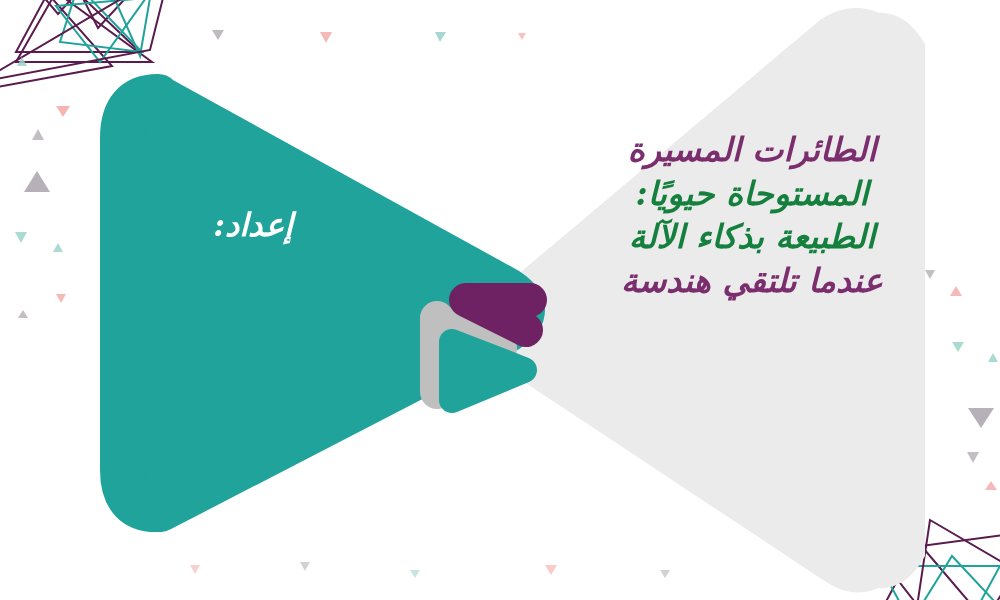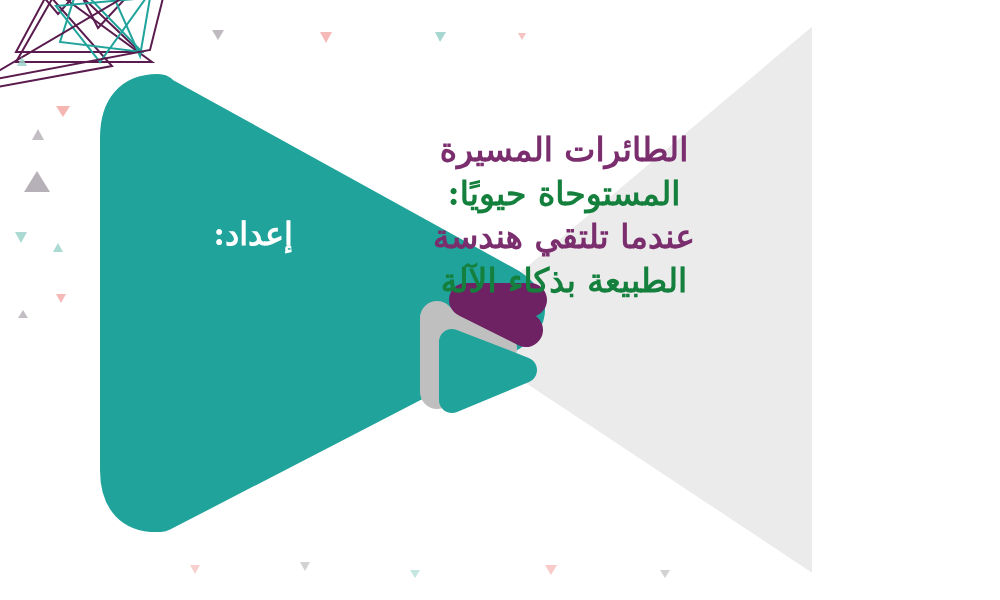--- a/index.html
+++ b/index.html
@@ -12,10 +12,11 @@
   }
   #stage {
     position:relative;
-    width:812px;
+    width:1000px;
     height:600px;
     background:#ffffff;
     overflow:hidden;
+    font-style:italic;
   }
   .layer {
     position:absolute;

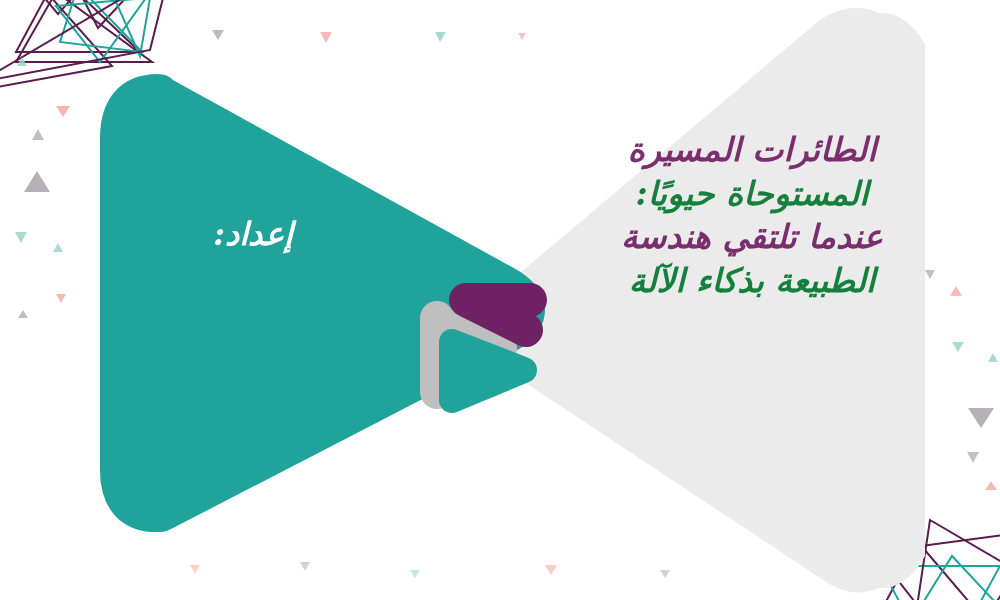--- a/index.html
+++ b/index.html
@@ -58,7 +58,7 @@
   
   #credit-block {
     left:128px;
-    top:210px;
+    top:201px;
     width:250px;
     text-align:center;
     direction:rtl;

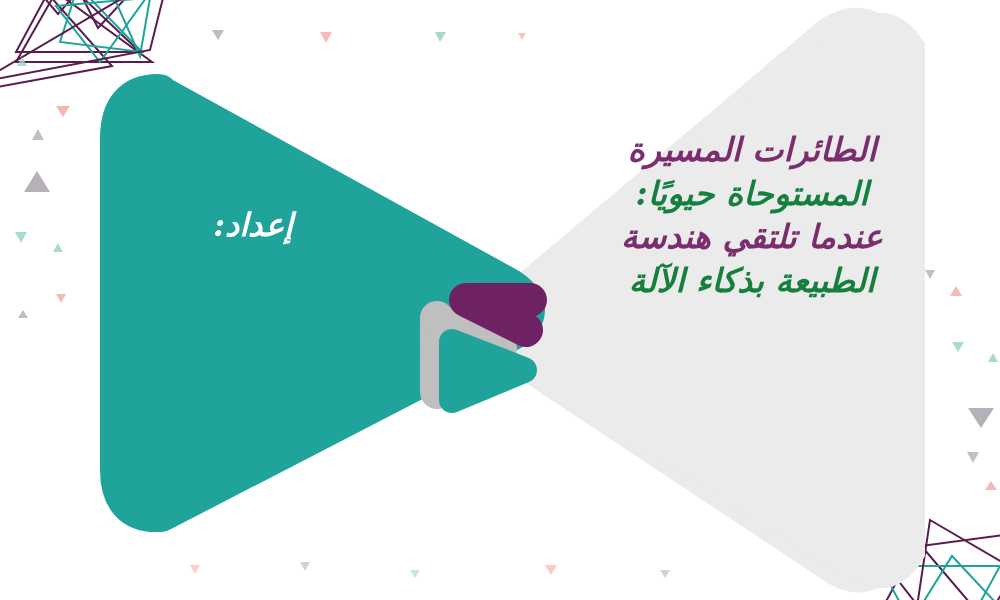--- a/index.html
+++ b/index.html
@@ -170,8 +170,8 @@
   <div class="text-block" id="title-block">
     <div class="tline c-purple">الطائرات المسيرة</div>
     <div class="tline c-dteal">المستوحاة حيويًا:</div>
+    <div class="tline c-dteal">الطبيعة بذكاء الآلة</div>
     <div class="tline c-purple">عندما تلتقي هندسة</div>
-    <div class="tline c-dteal">الطبيعة بذكاء الآلة</div>
   </div>
 
   <div class="text-block" id="credit-block">

